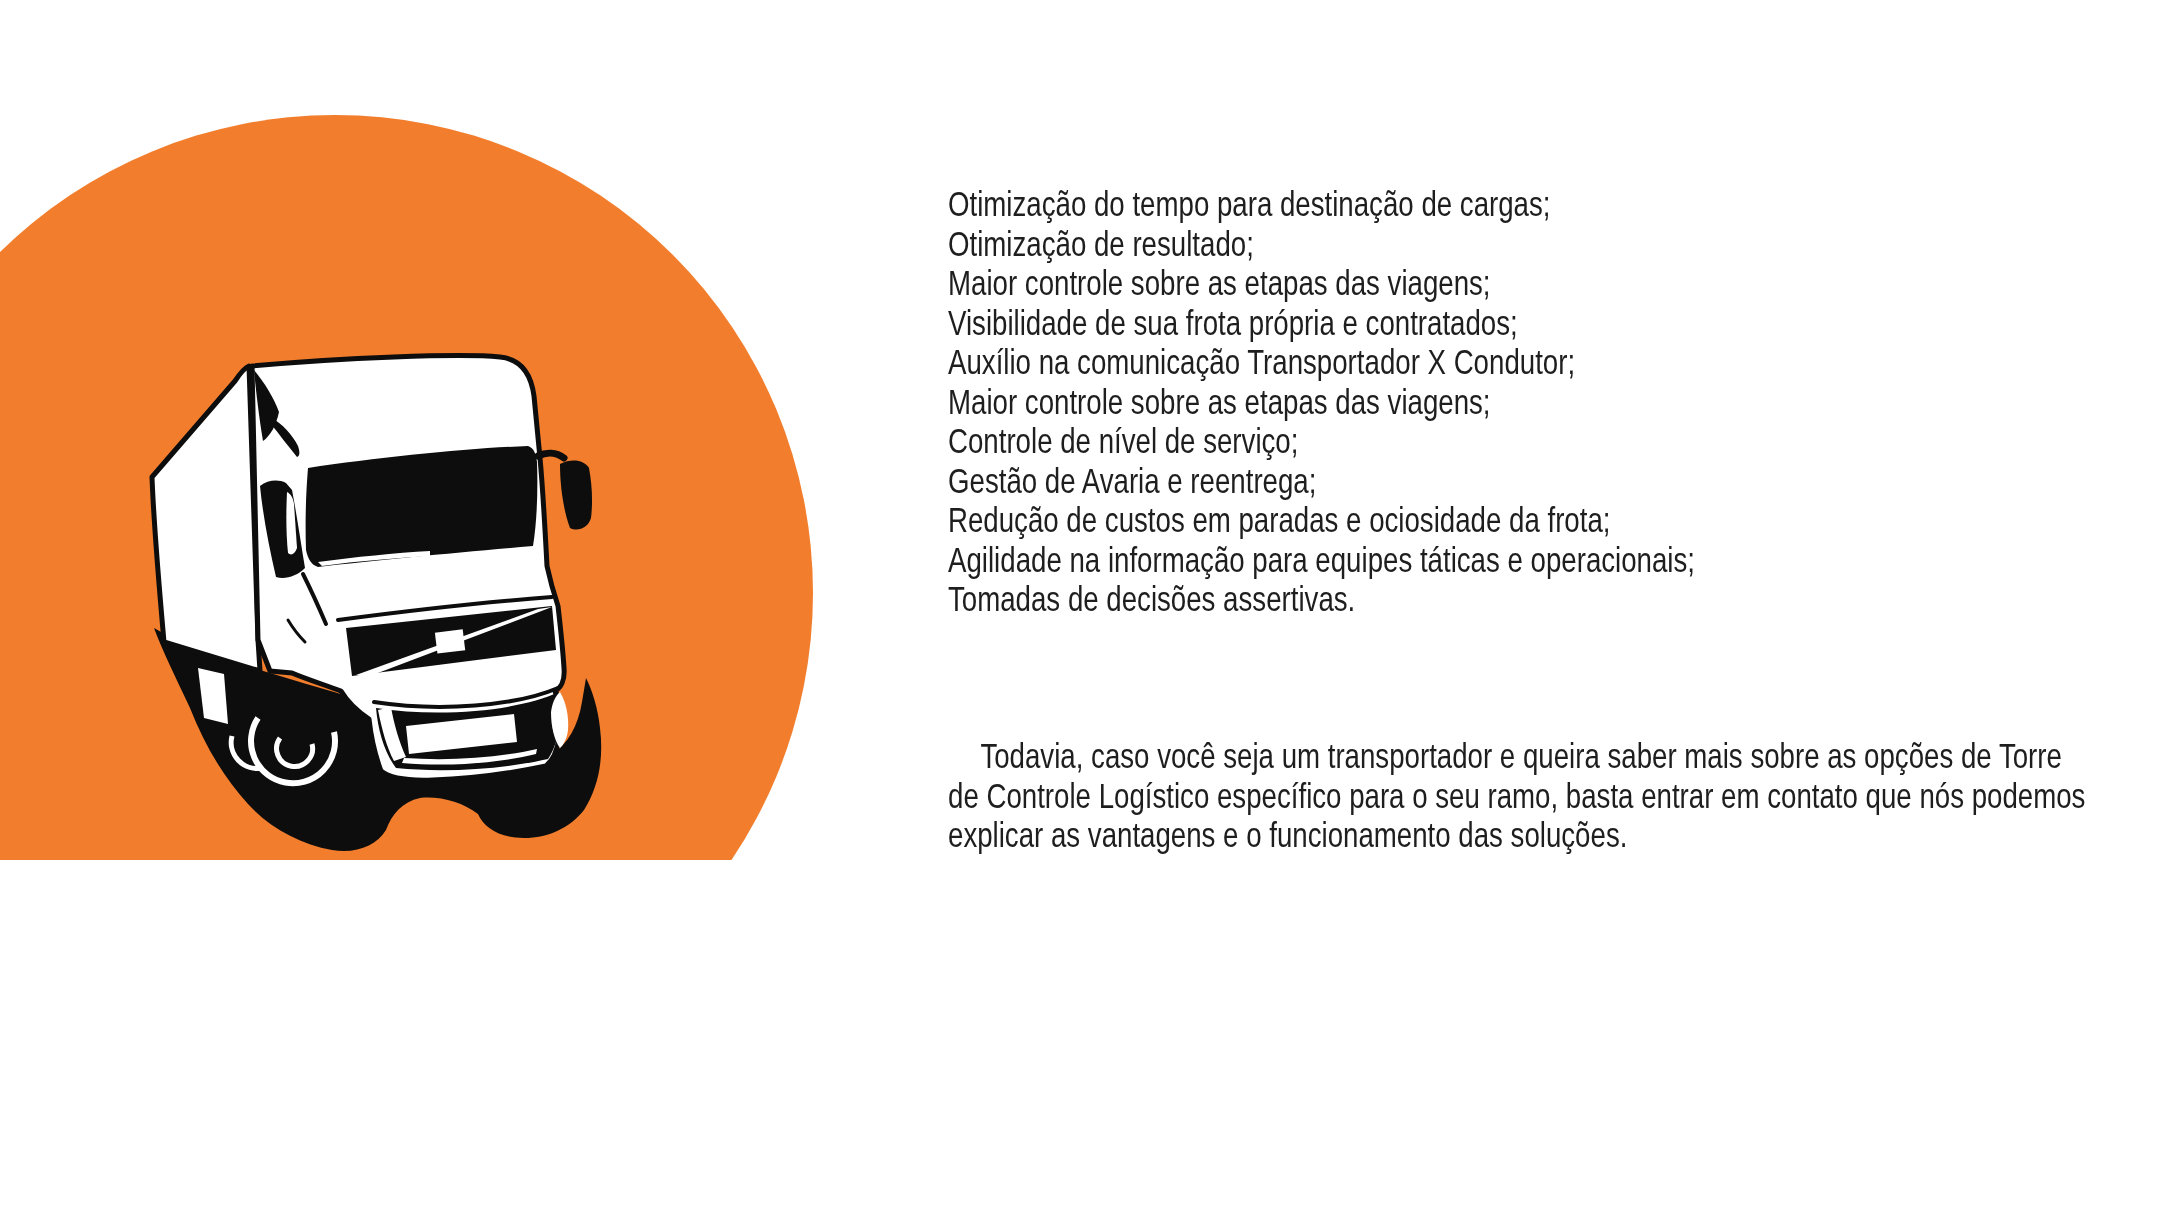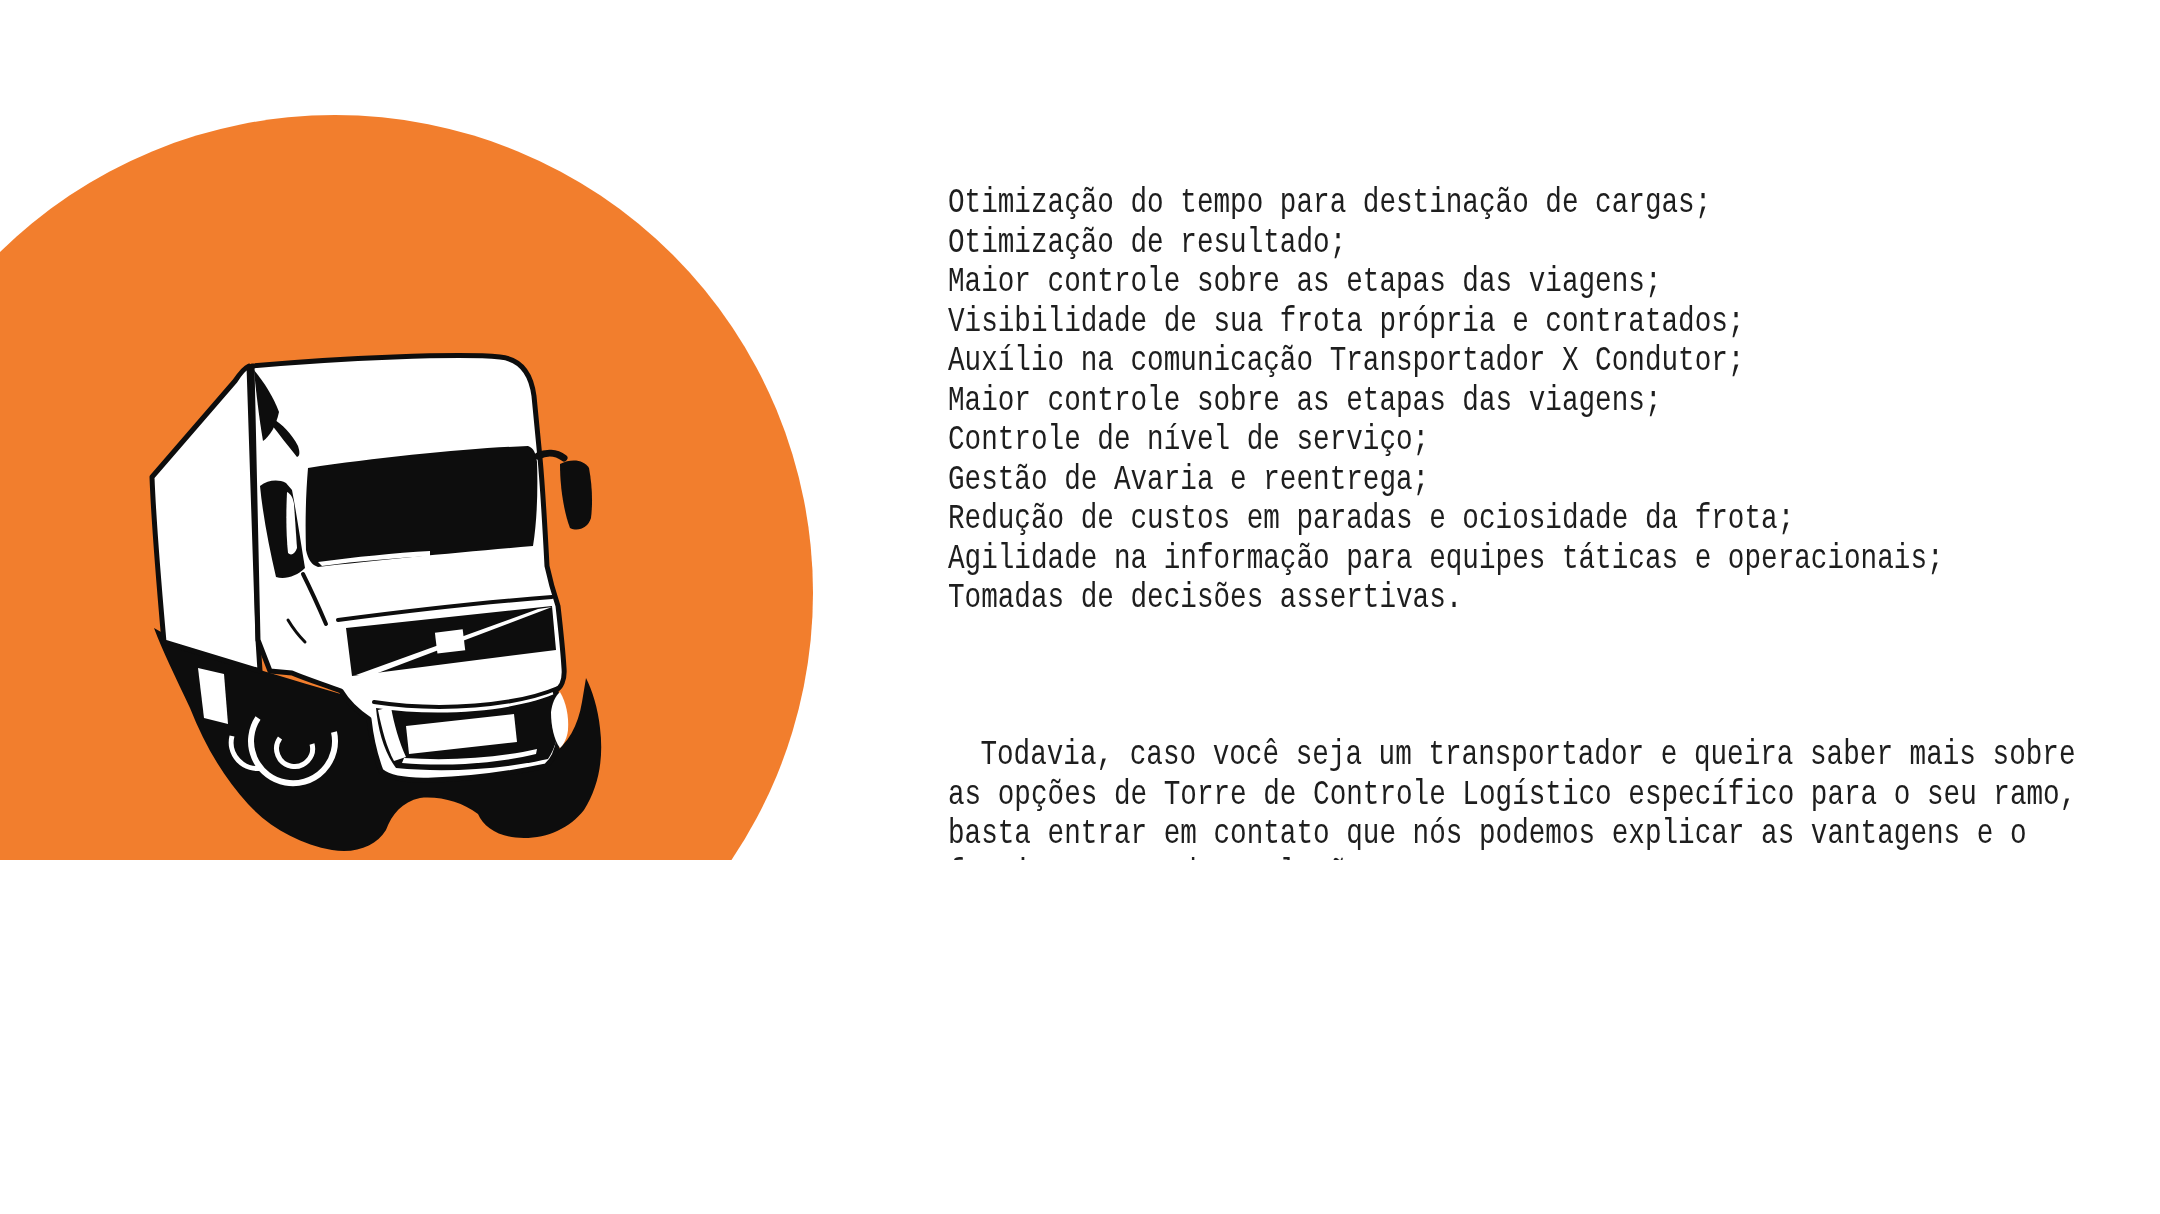--- a/index.html
+++ b/index.html
@@ -13,7 +13,7 @@
   body{background:var(--bg);font-family:"Liberation Sans","DejaVu Sans",sans-serif;}
   .canvas{
     position:relative;width:2160px;height:860px;
-    background:var(--bg);overflow:hidden;font-family:Liberation Mono, monospace;
+    background:var(--bg);overflow:hidden;
   }
   .orange-circle{
     position:absolute;left:-143px;top:115px;width:956px;height:956px;

